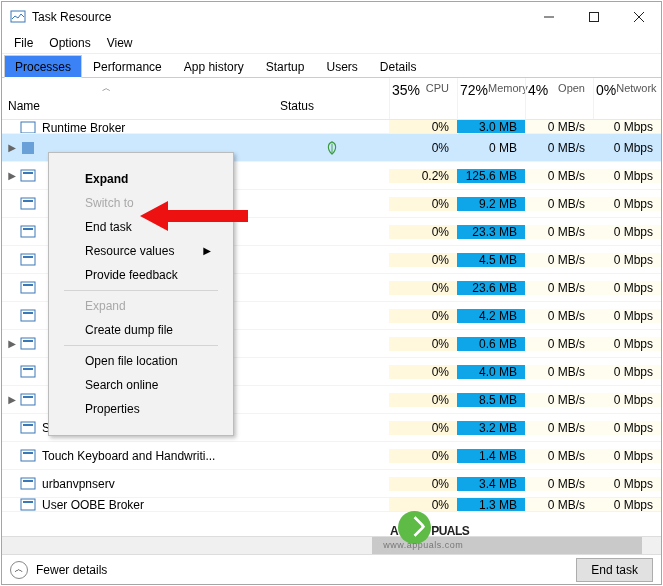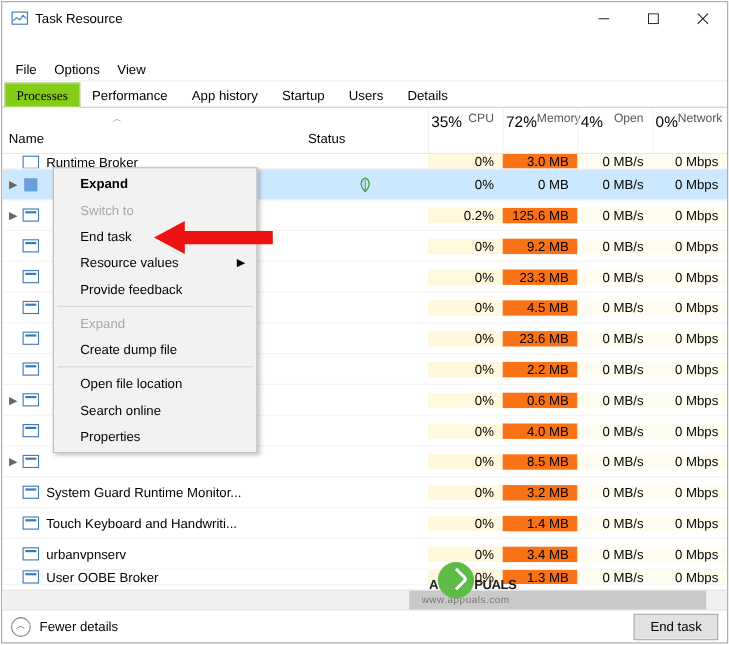--- a/index.html
+++ b/index.html
@@ -13,7 +13,7 @@
 .titlebar .btn { width: 45px; height: 29px; display: flex; align-items: center; justify-content: center; color: #222; }
 .titlebar .btn svg { width: 10px; height: 10px; }
 
-.menubar { height: 22px; display: flex; align-items: center; padding: 0 4px; border-bottom: 1px solid #eee; margin-top: 20px; }
+.menubar { height: 22px; display: flex; align-items: center; padding: 0 4px; border-bottom: 1px solid #eee; }
 .menubar span { padding: 2px 8px; }
 
 .tabs { display: flex; border-bottom: 1px solid #ccc; height: 24px; padding: 0 2px; }

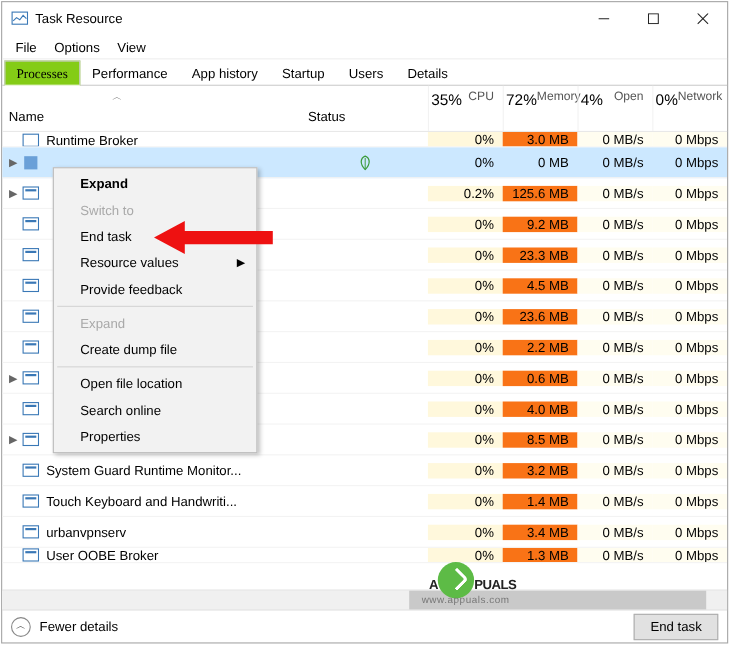--- a/index.html
+++ b/index.html
@@ -18,7 +18,7 @@
 
 .tabs { display: flex; border-bottom: 1px solid #ccc; height: 24px; padding: 0 2px; }
 .tab { padding: 4px 10px 3px; border: 1px solid transparent; position: relative; top: 1px; }
-.tab.active { border: 1px solid #ccc; border-bottom: 1px solid #fff; background: #84cc16; font-family: Liberation Serif, serif; }
+.tab.active { border: 1px solid #ccc; border-bottom: 1px solid #fff; background: #3b82f6; }
 
 .headers { display: flex; height: 42px; border-bottom: 1px solid #e8e8e8; }
 .col-name { flex: 1; display: flex; align-items: flex-end; padding: 0 6px 6px; position: relative; }

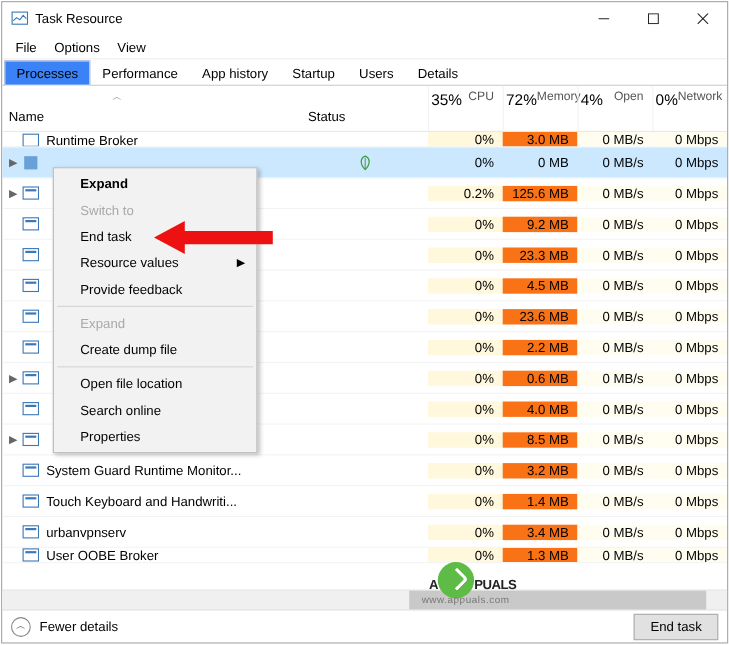--- a/index.html
+++ b/index.html
@@ -36,7 +36,7 @@
 .row .c-status { width: 115px; display: flex; align-items: center; justify-content: center; }
 .row .c { width: 68px; text-align: right; padding-right: 8px; }
 .row .cpu { background: #fff8dc; }
-.row .mem { background: #f97316; }
+.row .mem { background: #0ea5e9; }
 .row .disk { background: #fffdf0; }
 .row .net { background: #fffdf0; }
 

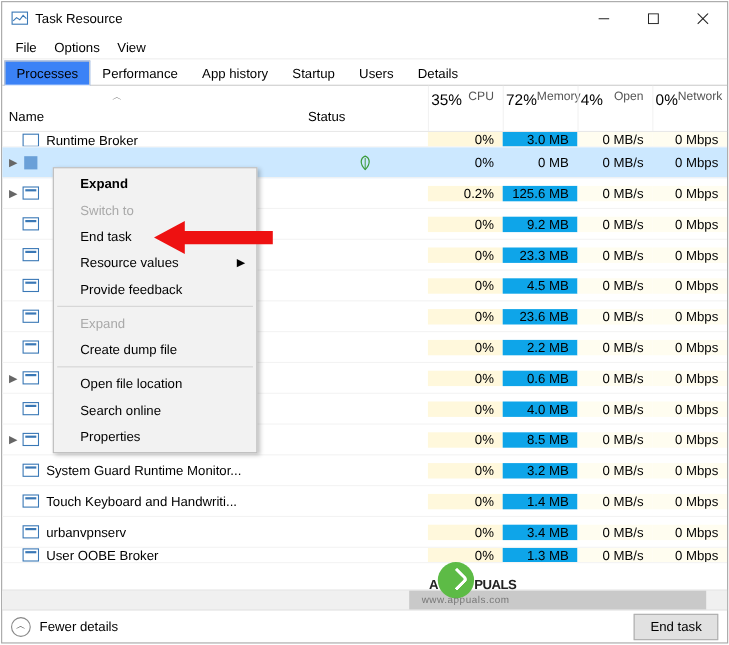--- a/index.html
+++ b/index.html
@@ -46,7 +46,7 @@
 
 .leaf svg { color: #4c88c2; }
 
-.ctxmenu { position: absolute; left: 48px; top: 152px; width: 186px; background: #f2f2f2; border: 1px solid #bcbcbc; box-shadow: 2px 2px 4px rgba(0,0,0,.25); padding: 2px; z-index: 10; }
+.ctxmenu { position: absolute; left: 48px; top: 152px; width: 186px; background: #f2f2f2; border: 1px solid #bcbcbc; box-shadow: 2px 2px 4px rgba(0,0,0,.25); padding: 14px; z-index: 10; }
 .ctxmenu .mi { padding: 5px 22px; font-size: 12px; position: relative; }
 .ctxmenu .mi.bold { font-weight: bold; }
 .ctxmenu .mi.dis { color: #a9a9a9; }

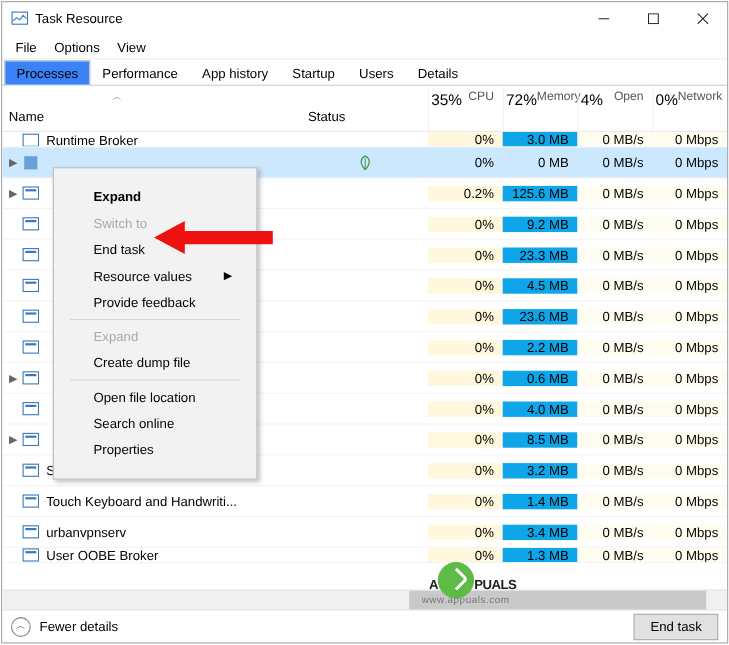--- a/index.html
+++ b/index.html
@@ -267,7 +267,7 @@
           </div>
           <div class="c-status"></div>
           <div class="c cpu">0%</div>
-          <div class="c mem">2.2 MB</div>
+          <div class="c mem">4.2 MB</div>
           <div class="c disk">0 MB/s</div>
           <div class="c net">0 Mbps</div>
         </div>

